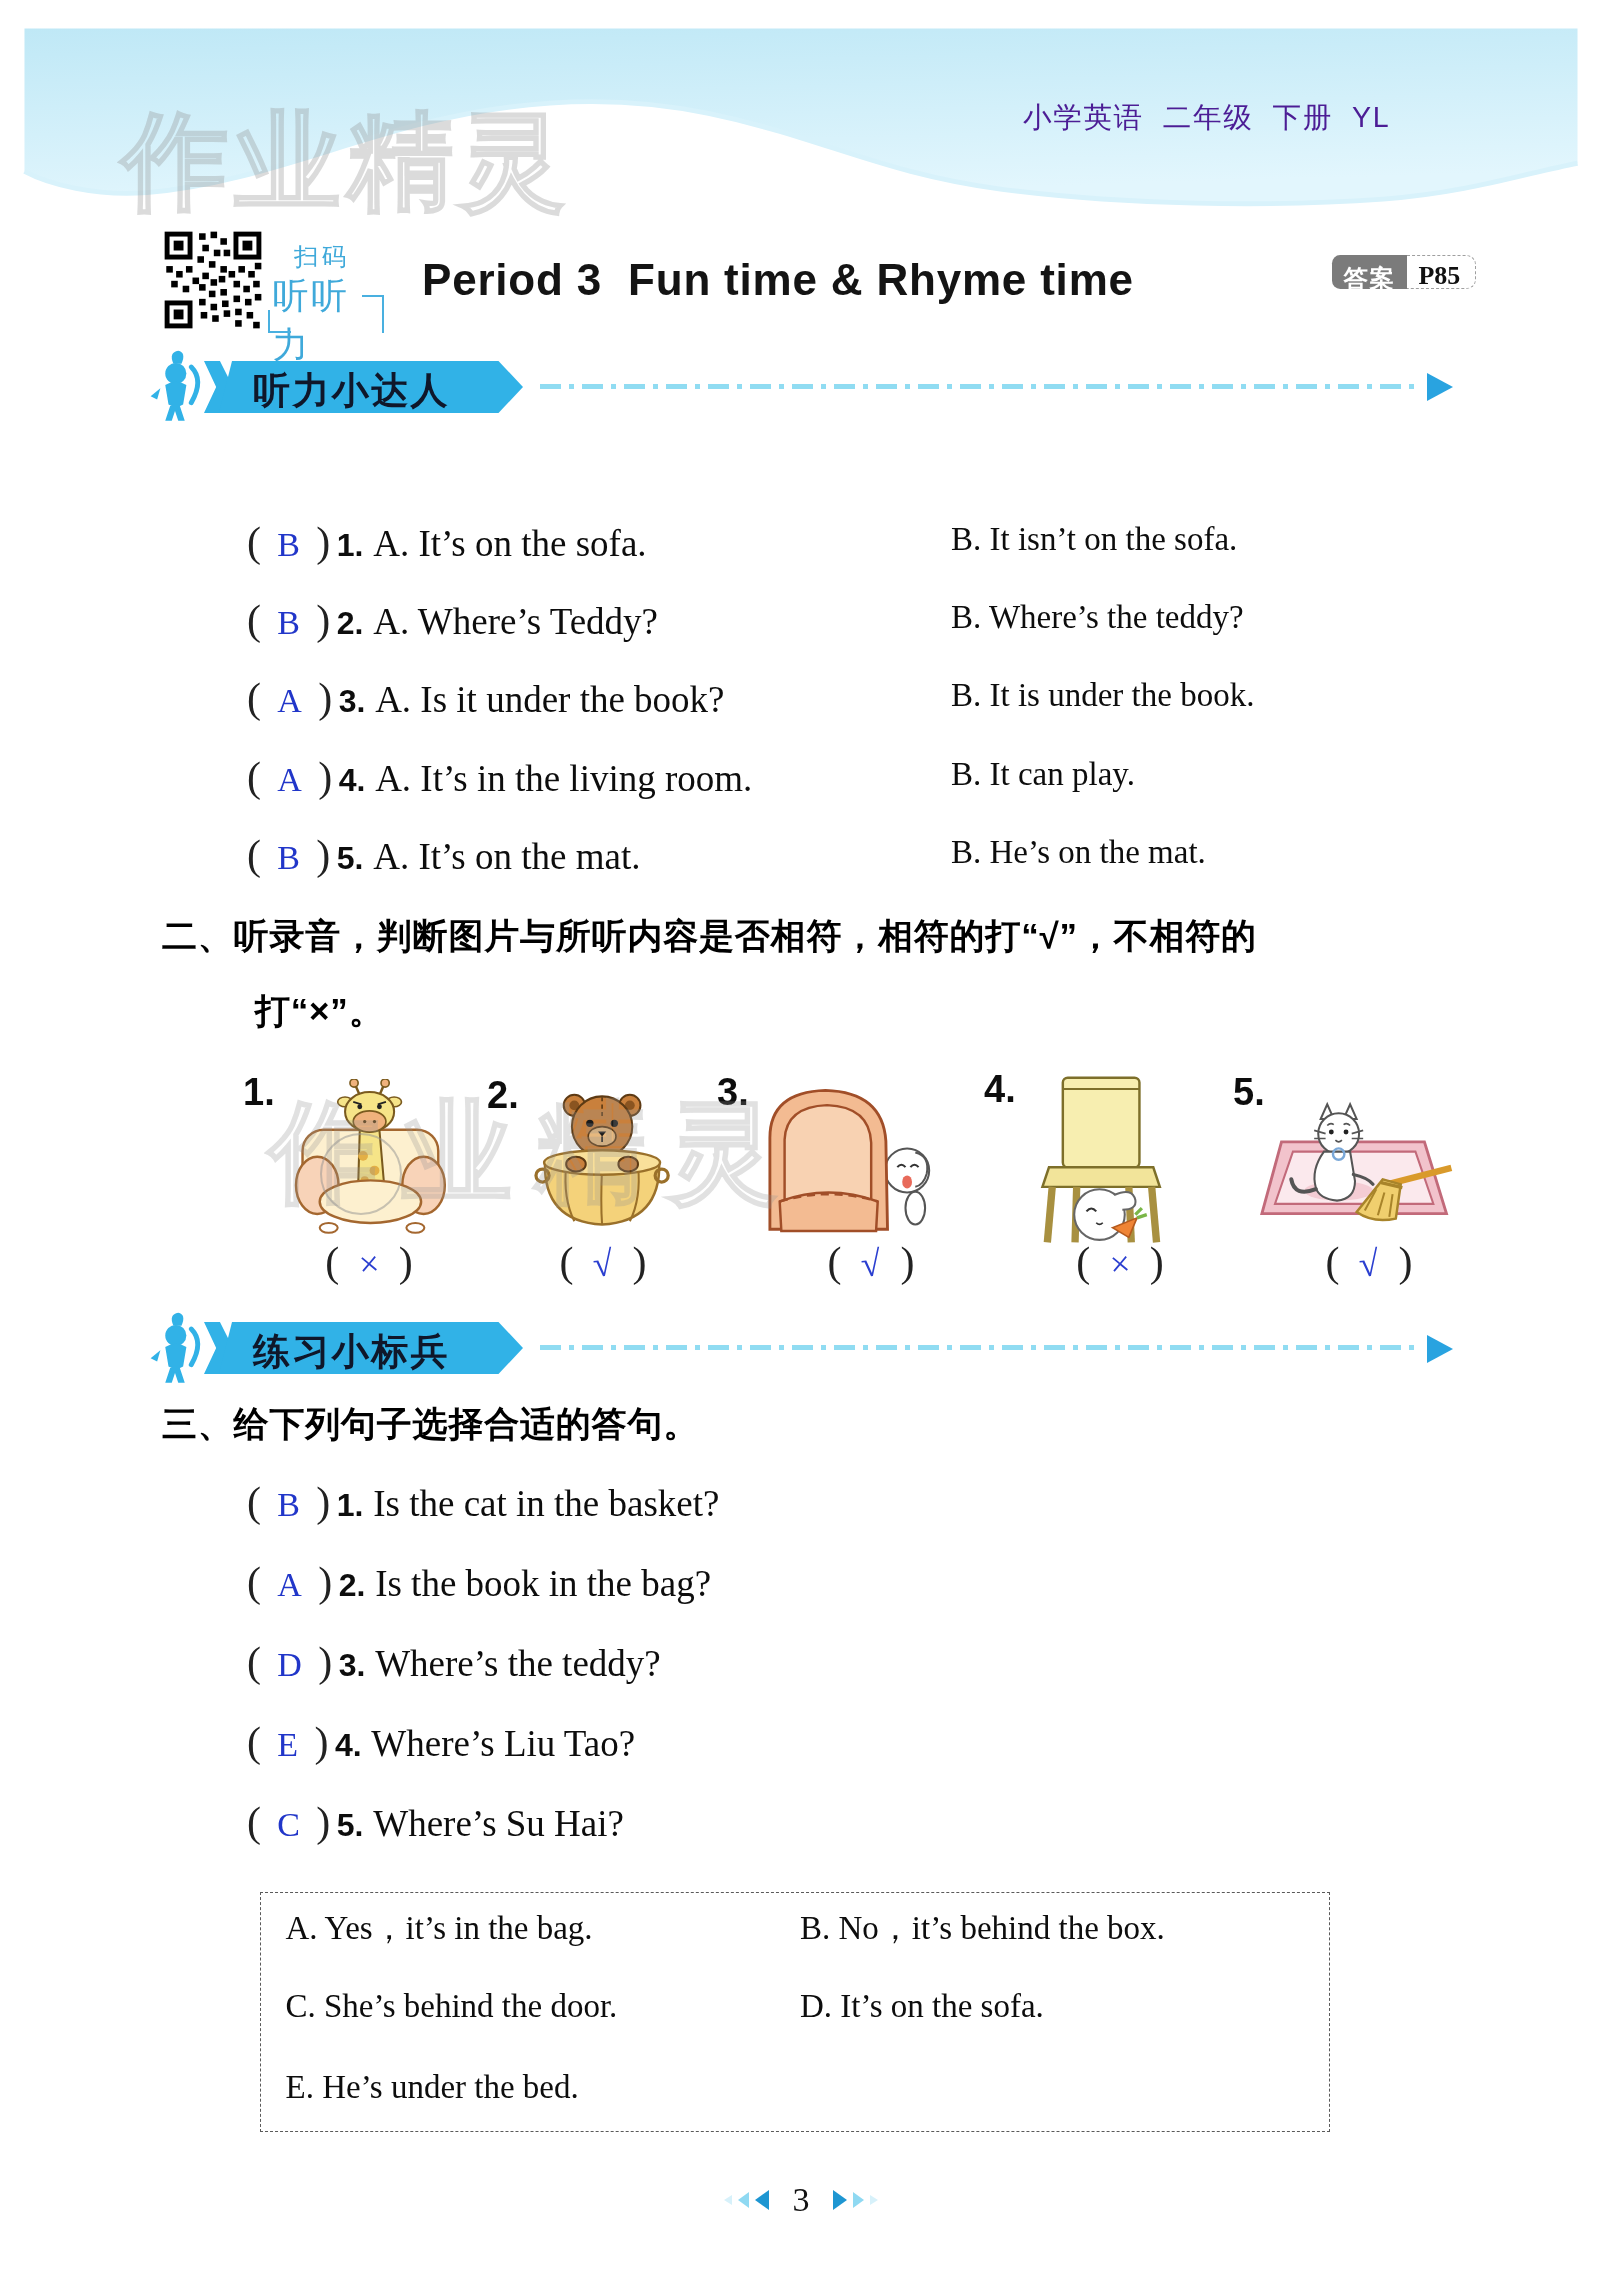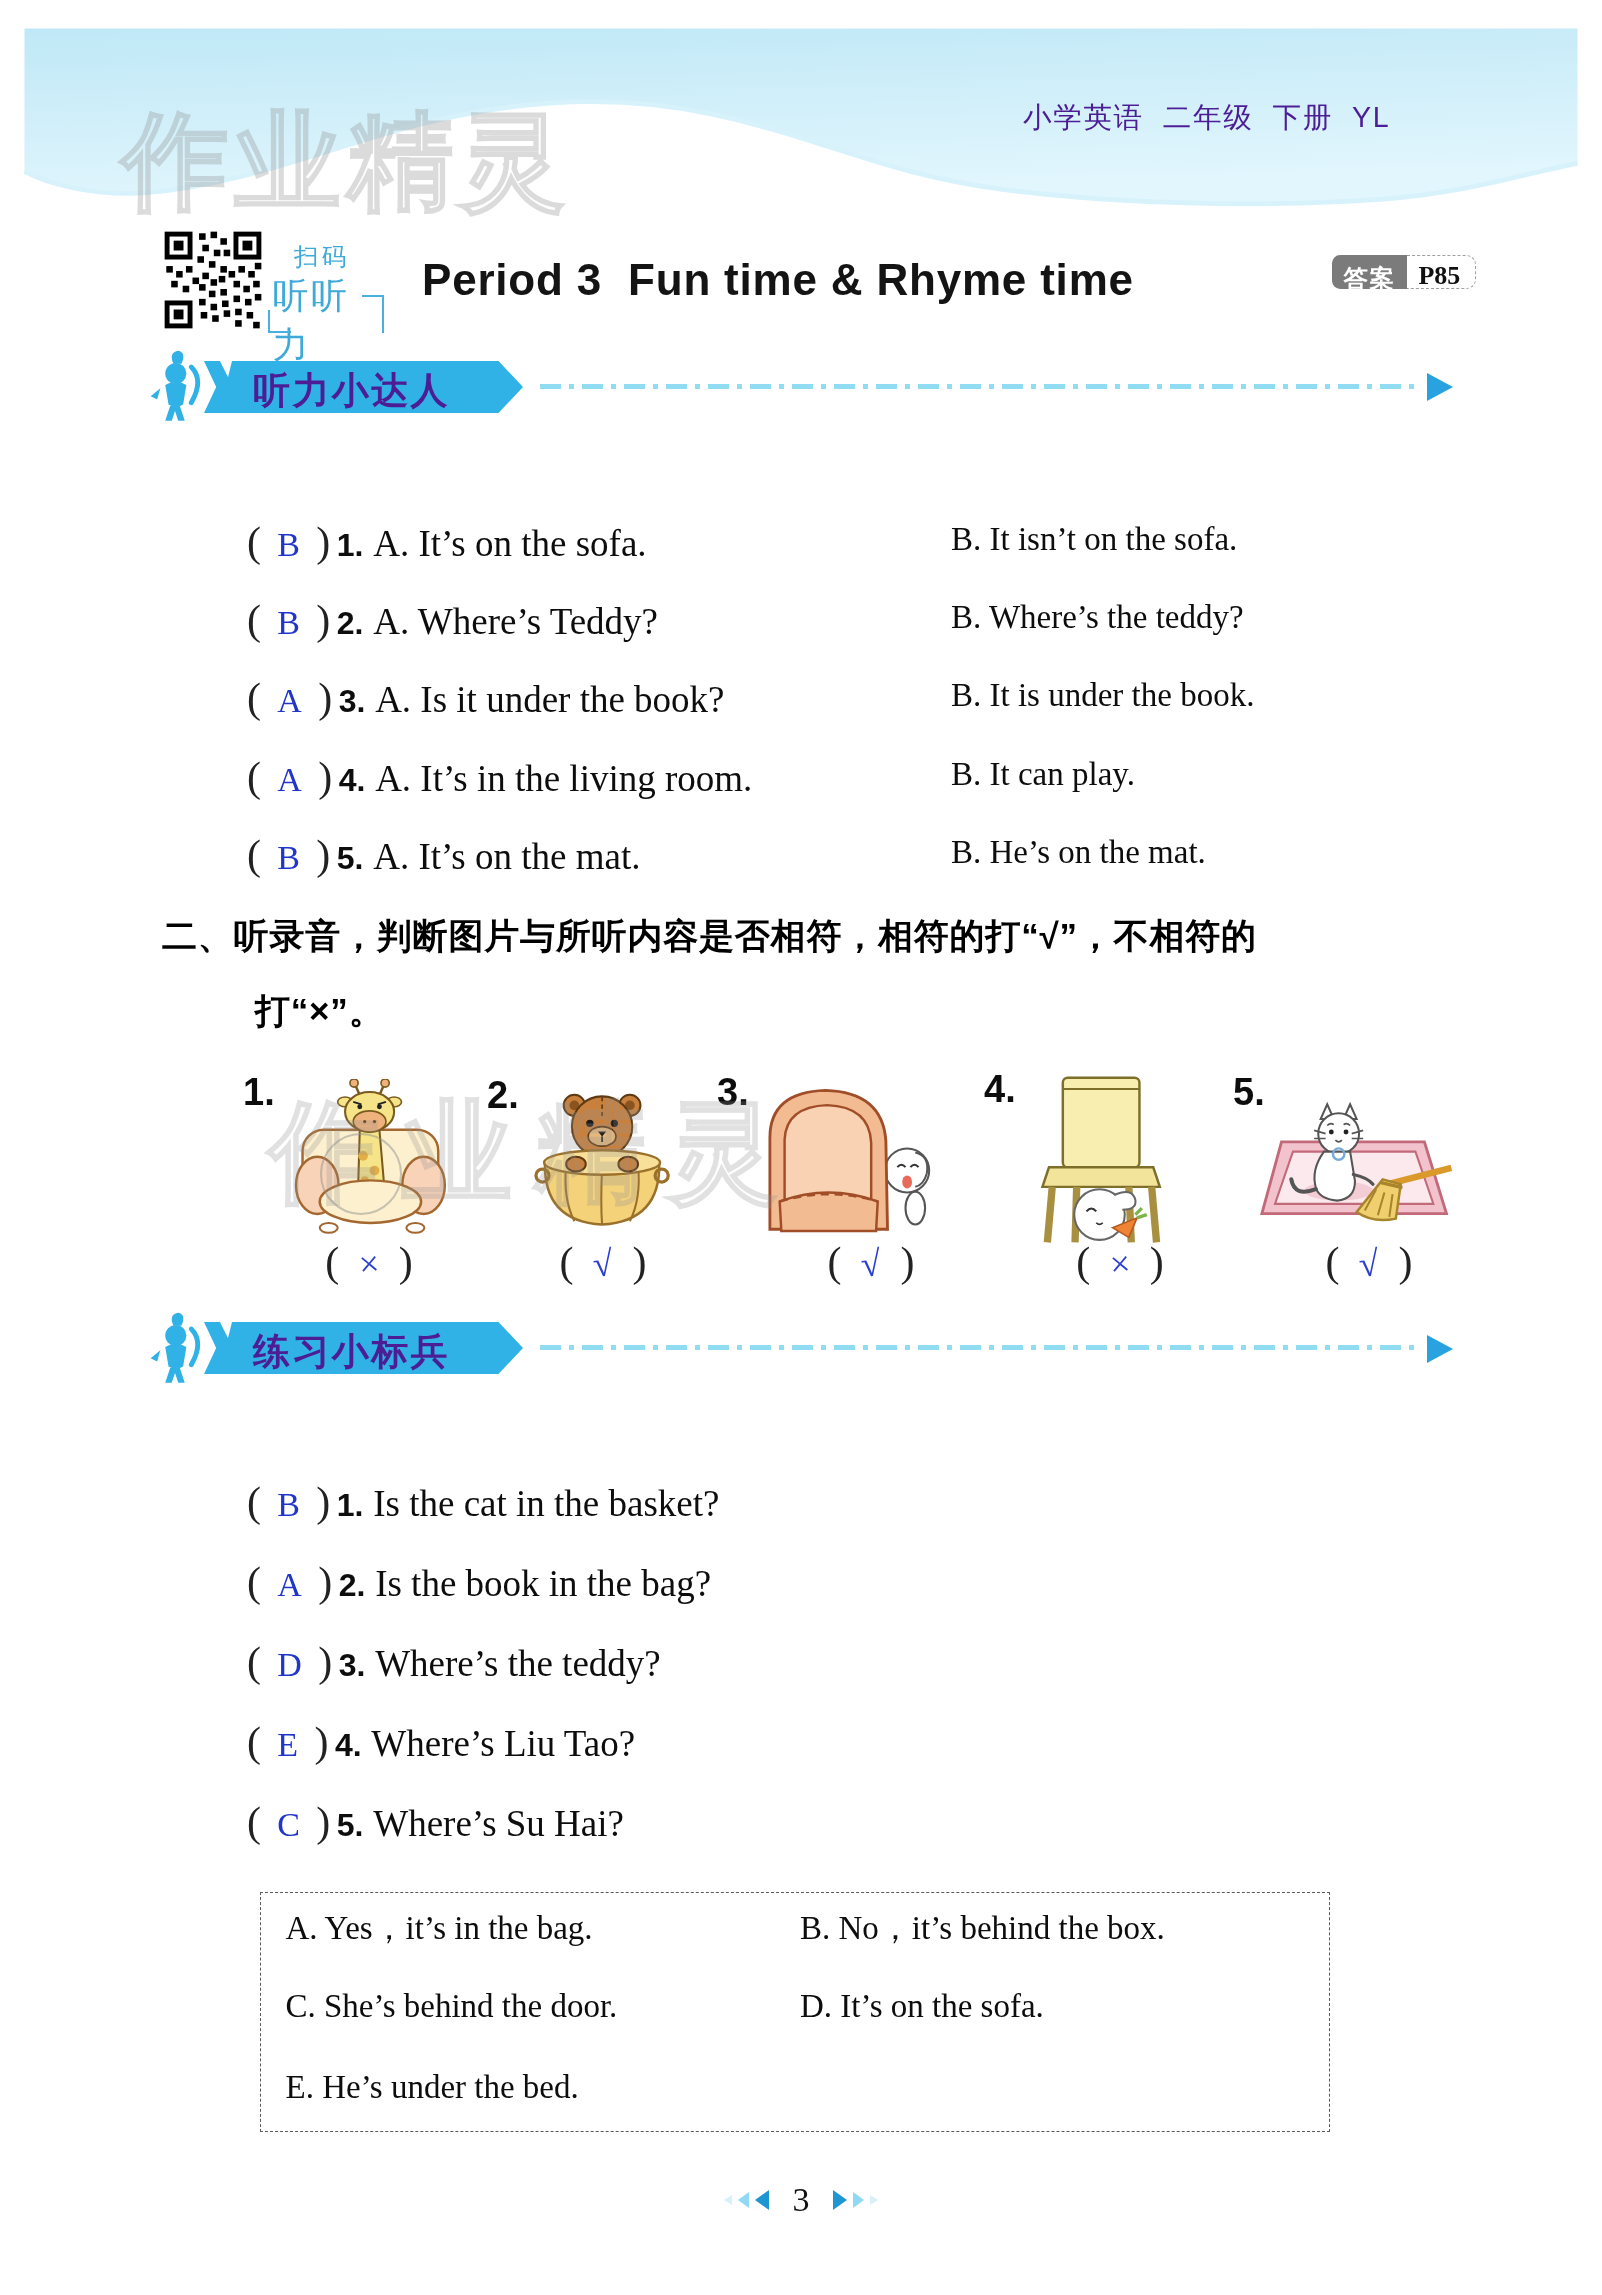--- a/index.html
+++ b/index.html
@@ -44,7 +44,7 @@
   .mascot{position:absolute;width:65px;height:75px;z-index:3;}
   .chev{position:absolute;width:29px;height:52px;background:#31b2e7;
         clip-path:polygon(0 0,55% 0,100% 50%,55% 100%,0 100%,42% 50%);}
-  .banner{position:absolute;height:52px;background:#31b2e7;color:#4c1d95;font-size:37px;font-weight:700;
+  .banner{position:absolute;height:52px;background:#31b2e7;color:#0f172a;font-size:37px;font-weight:700;
           letter-spacing:2.4px;padding:4.9px 0 0 34px;box-sizing:border-box;width:304px;
           clip-path:polygon(13px 0,calc(100% - 24.5px) 0,100% 50%,calc(100% - 24.5px) 100%,0 100%);}
   .dash{position:absolute;height:4.9px;width:882px;

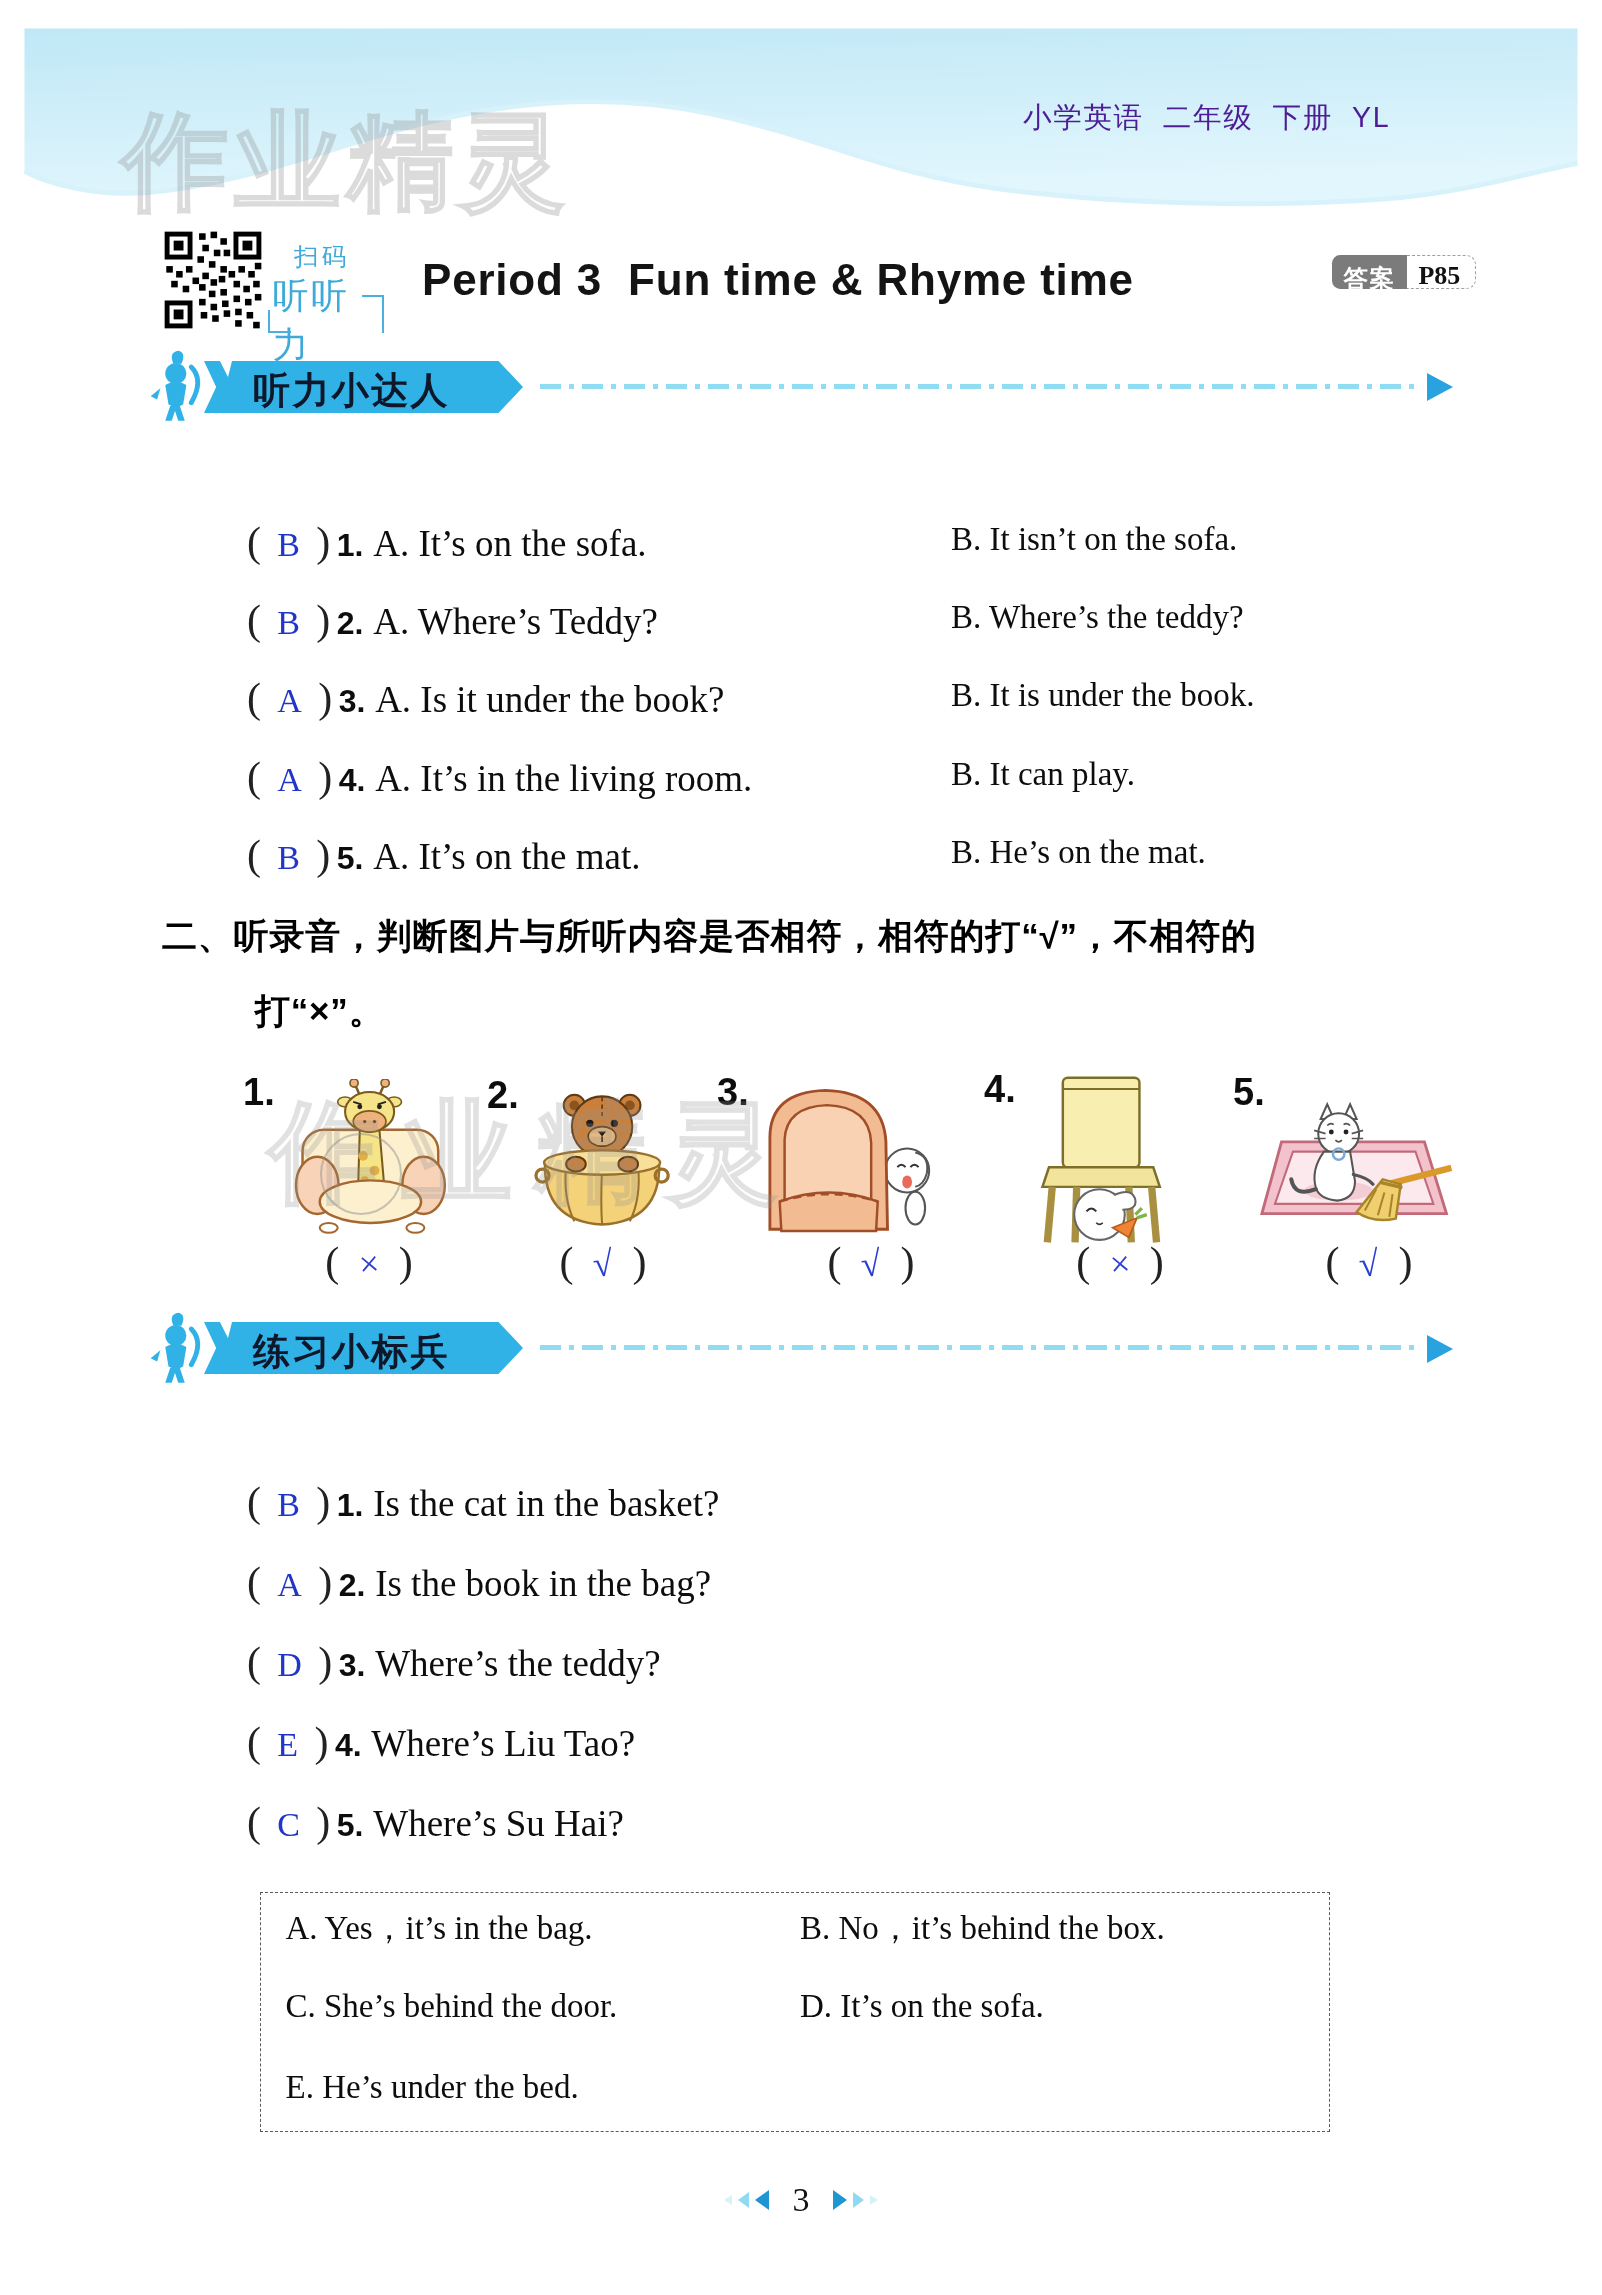--- a/index.html
+++ b/index.html
@@ -403,6 +403,7 @@
   <div class="dash" style="left:540px;top:1345px;"></div>
   <div class="dash-arrow" style="left:1427px;top:1335px;"></div>
 
+  <div class="ex-head" style="left:162px;top:1401px;">三、给下列句子选择合适的答句。</div>
 
   <div class="ex-row" style="top:1478px;">
     <span class="paren">(</span>

